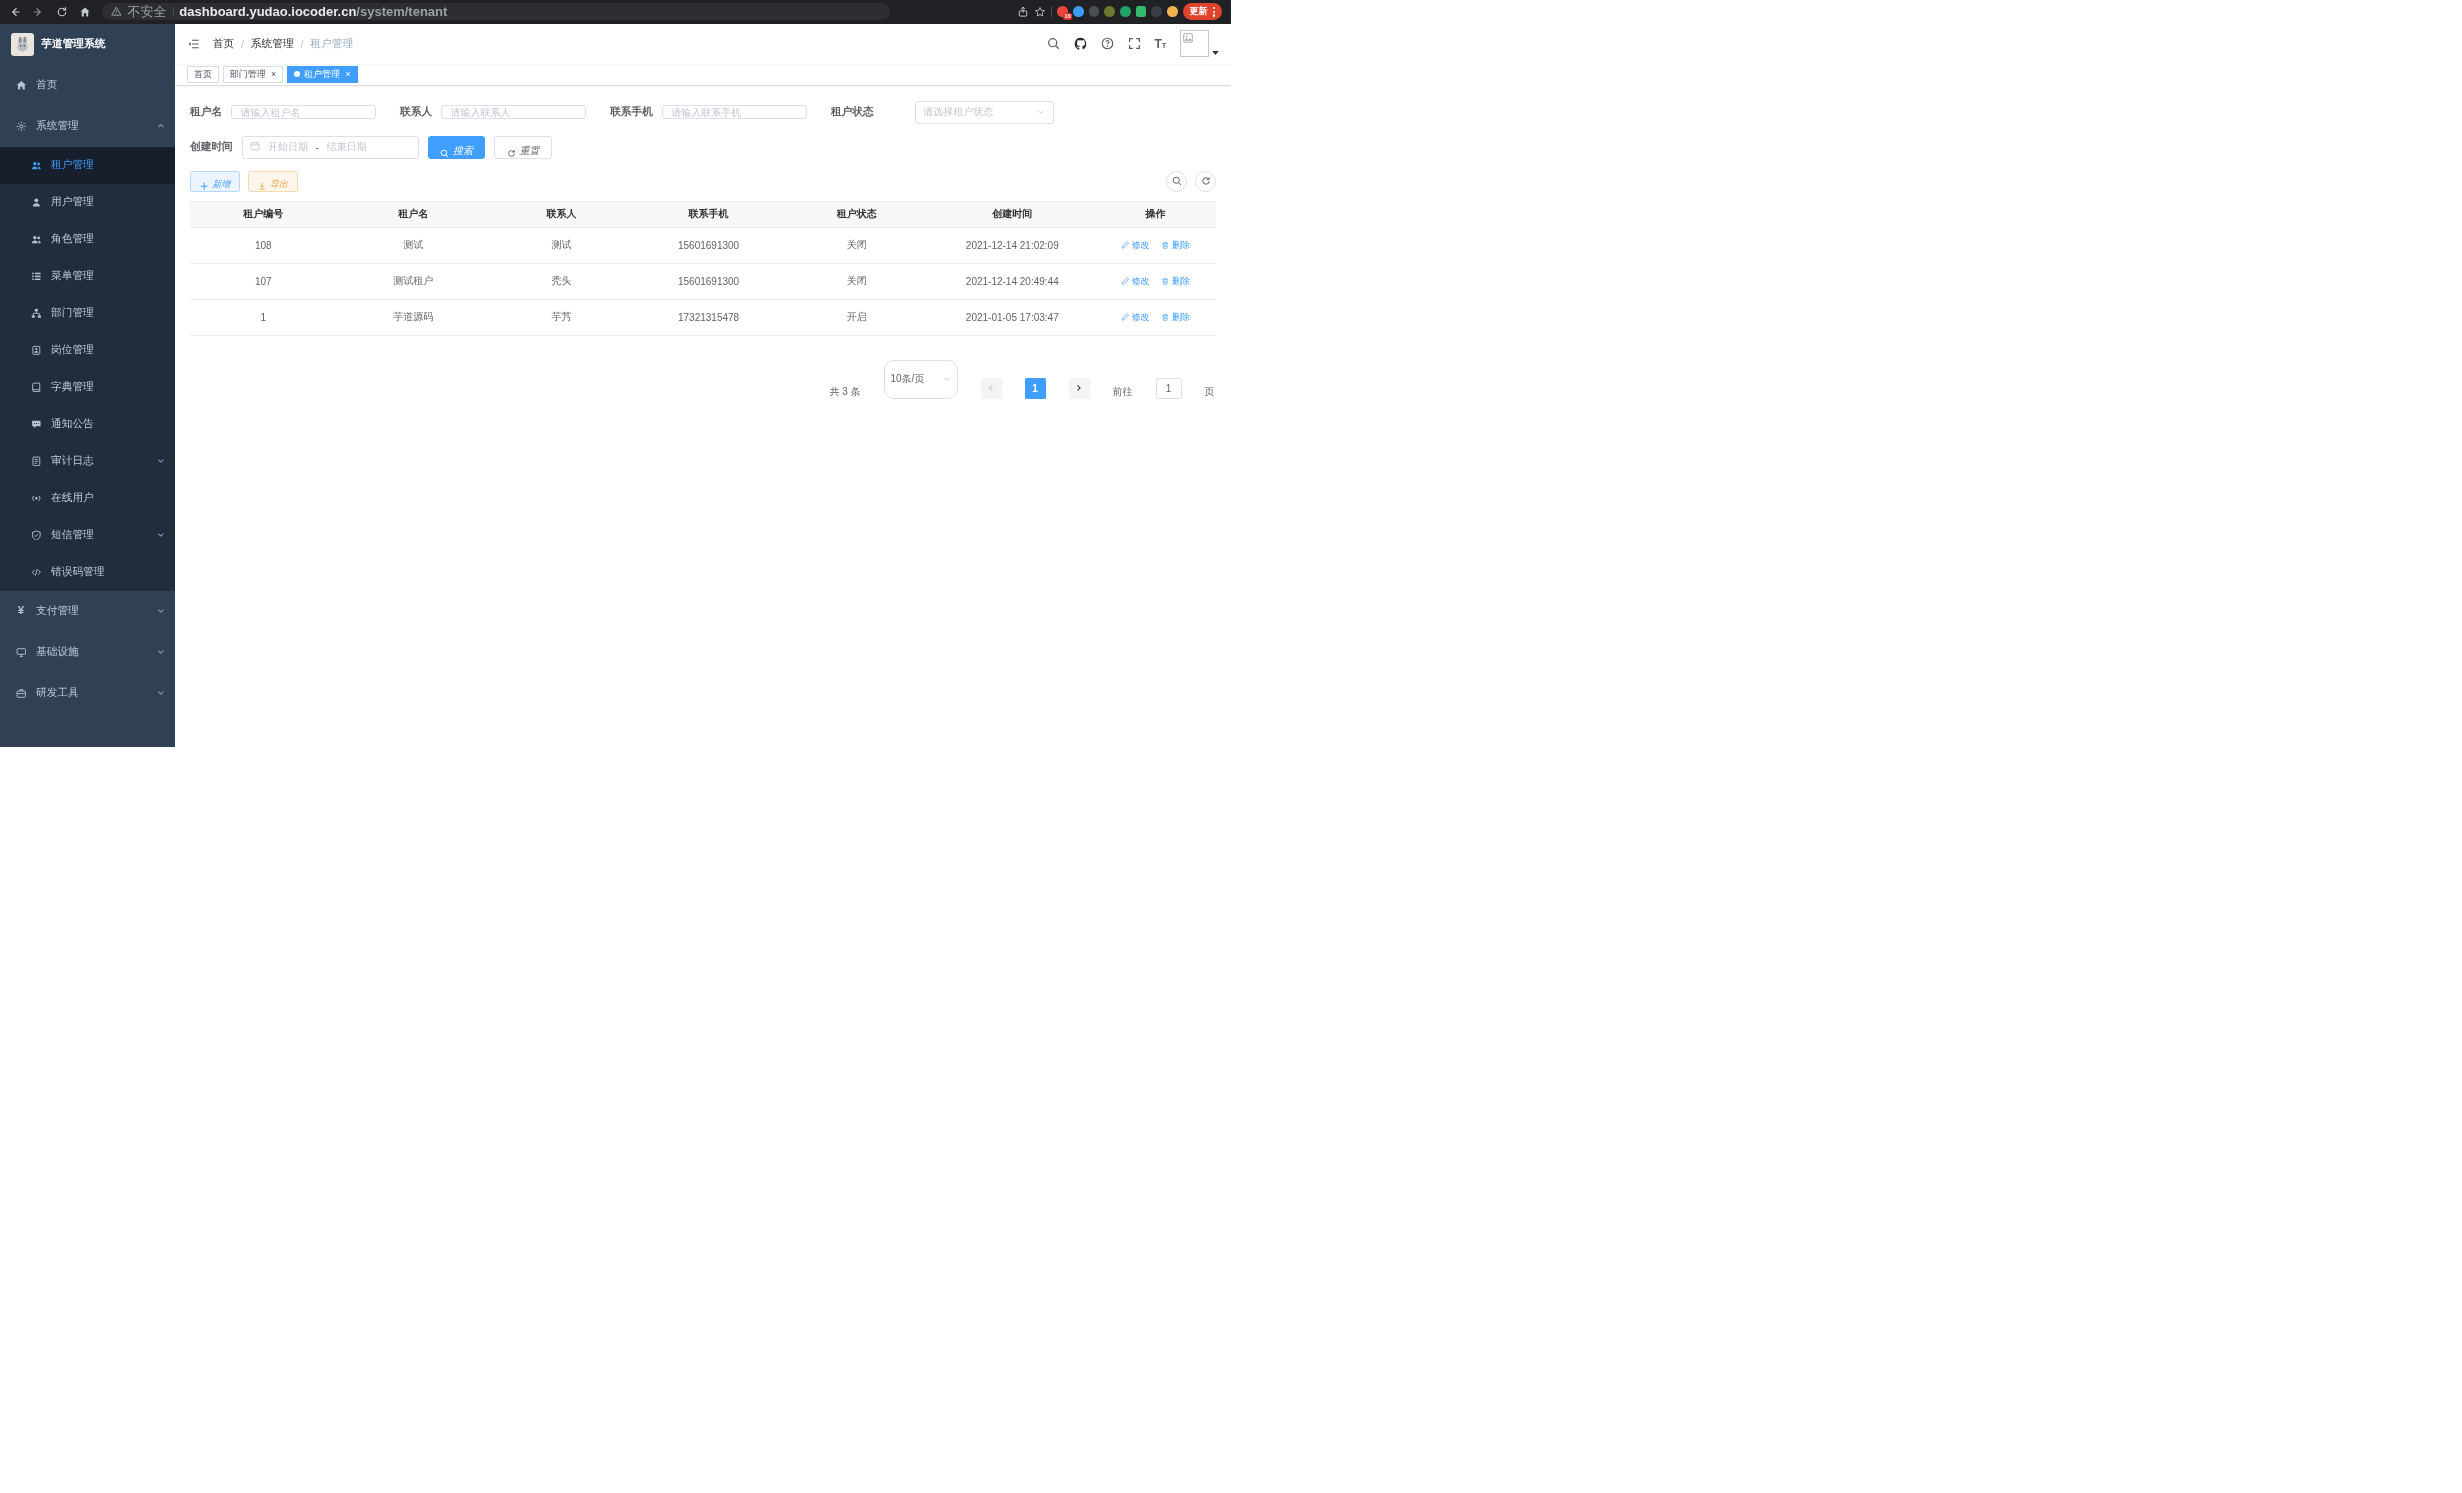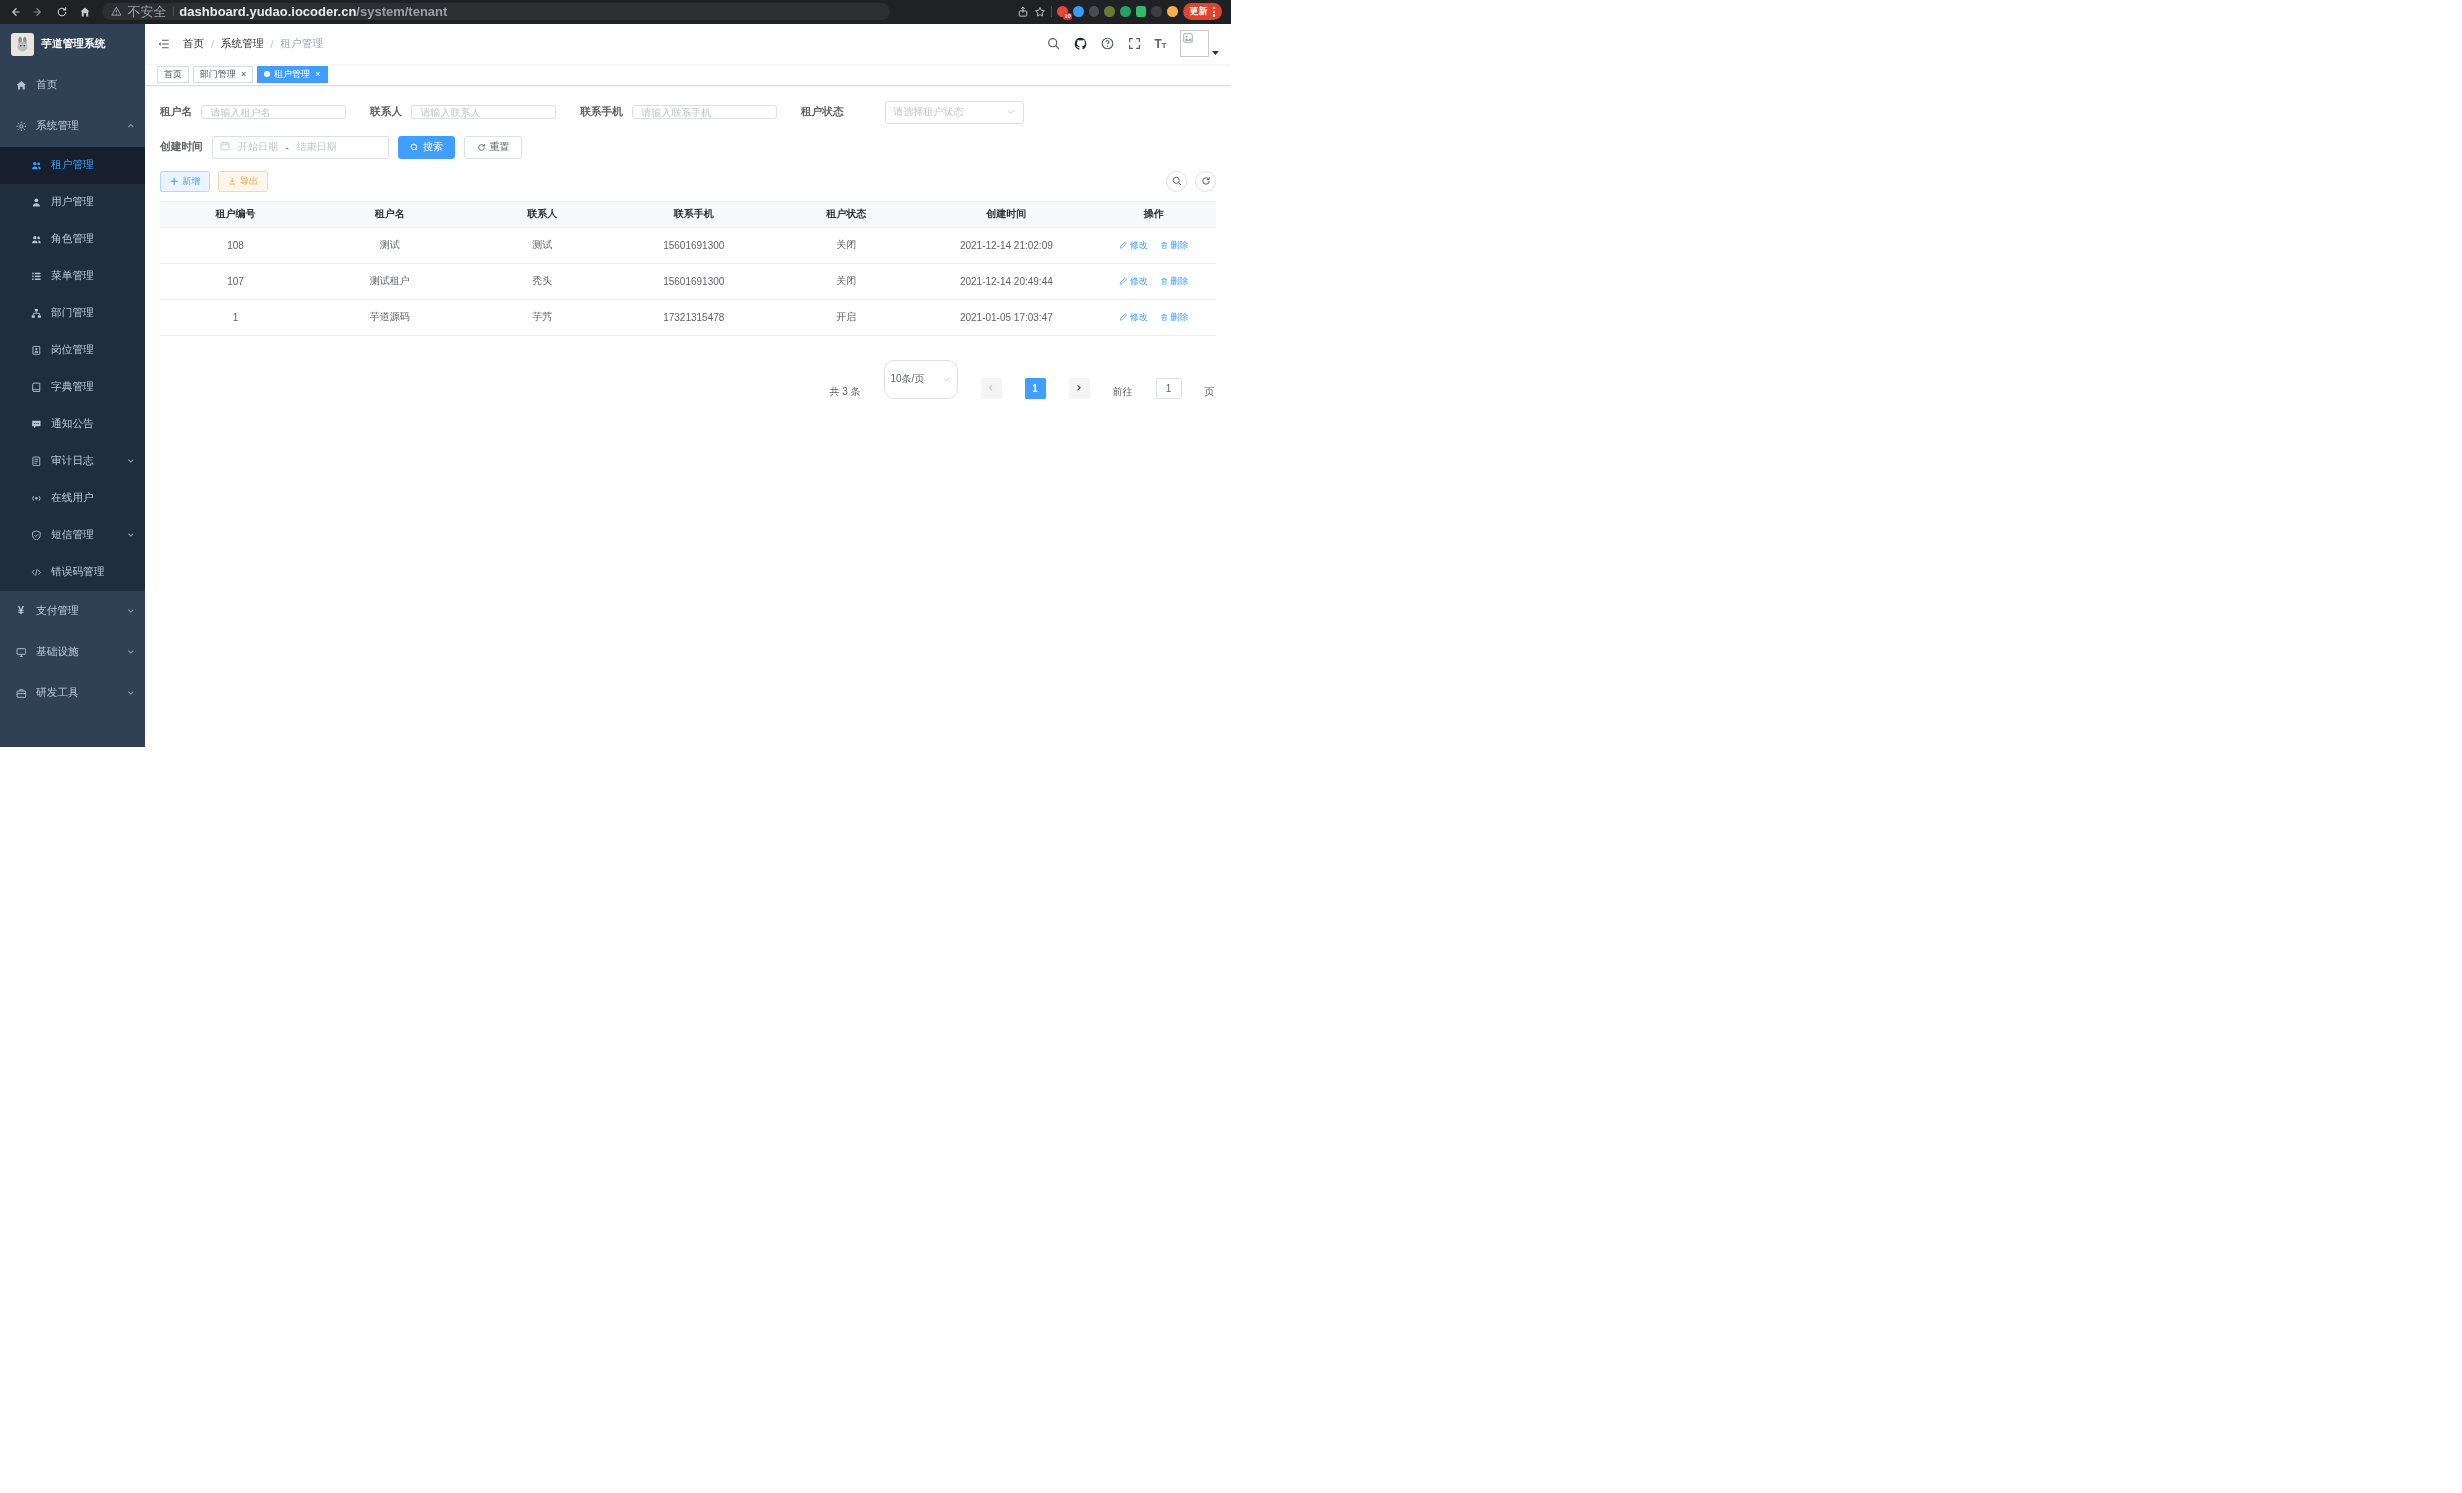--- a/index.html
+++ b/index.html
@@ -32,7 +32,7 @@
   .app { display:flex; height:723px; }
 
   
-  .sidebar { width:145px; flex-shrink:0; background:#304156; overflow:hidden; }
+  .sidebar { width:175px; flex-shrink:0; background:#304156; overflow:hidden; }
   .logo-row { height:41px; display:flex; align-items:center; gap:7.6px; padding:0 10.7px; }
   .logo-img { width:23px; height:23px; border-radius:3px; background:#e9e4dc; display:flex; align-items:center; justify-content:center; }
   .logo-title { color:#fff; font-weight:bold; font-size:10.7px; }

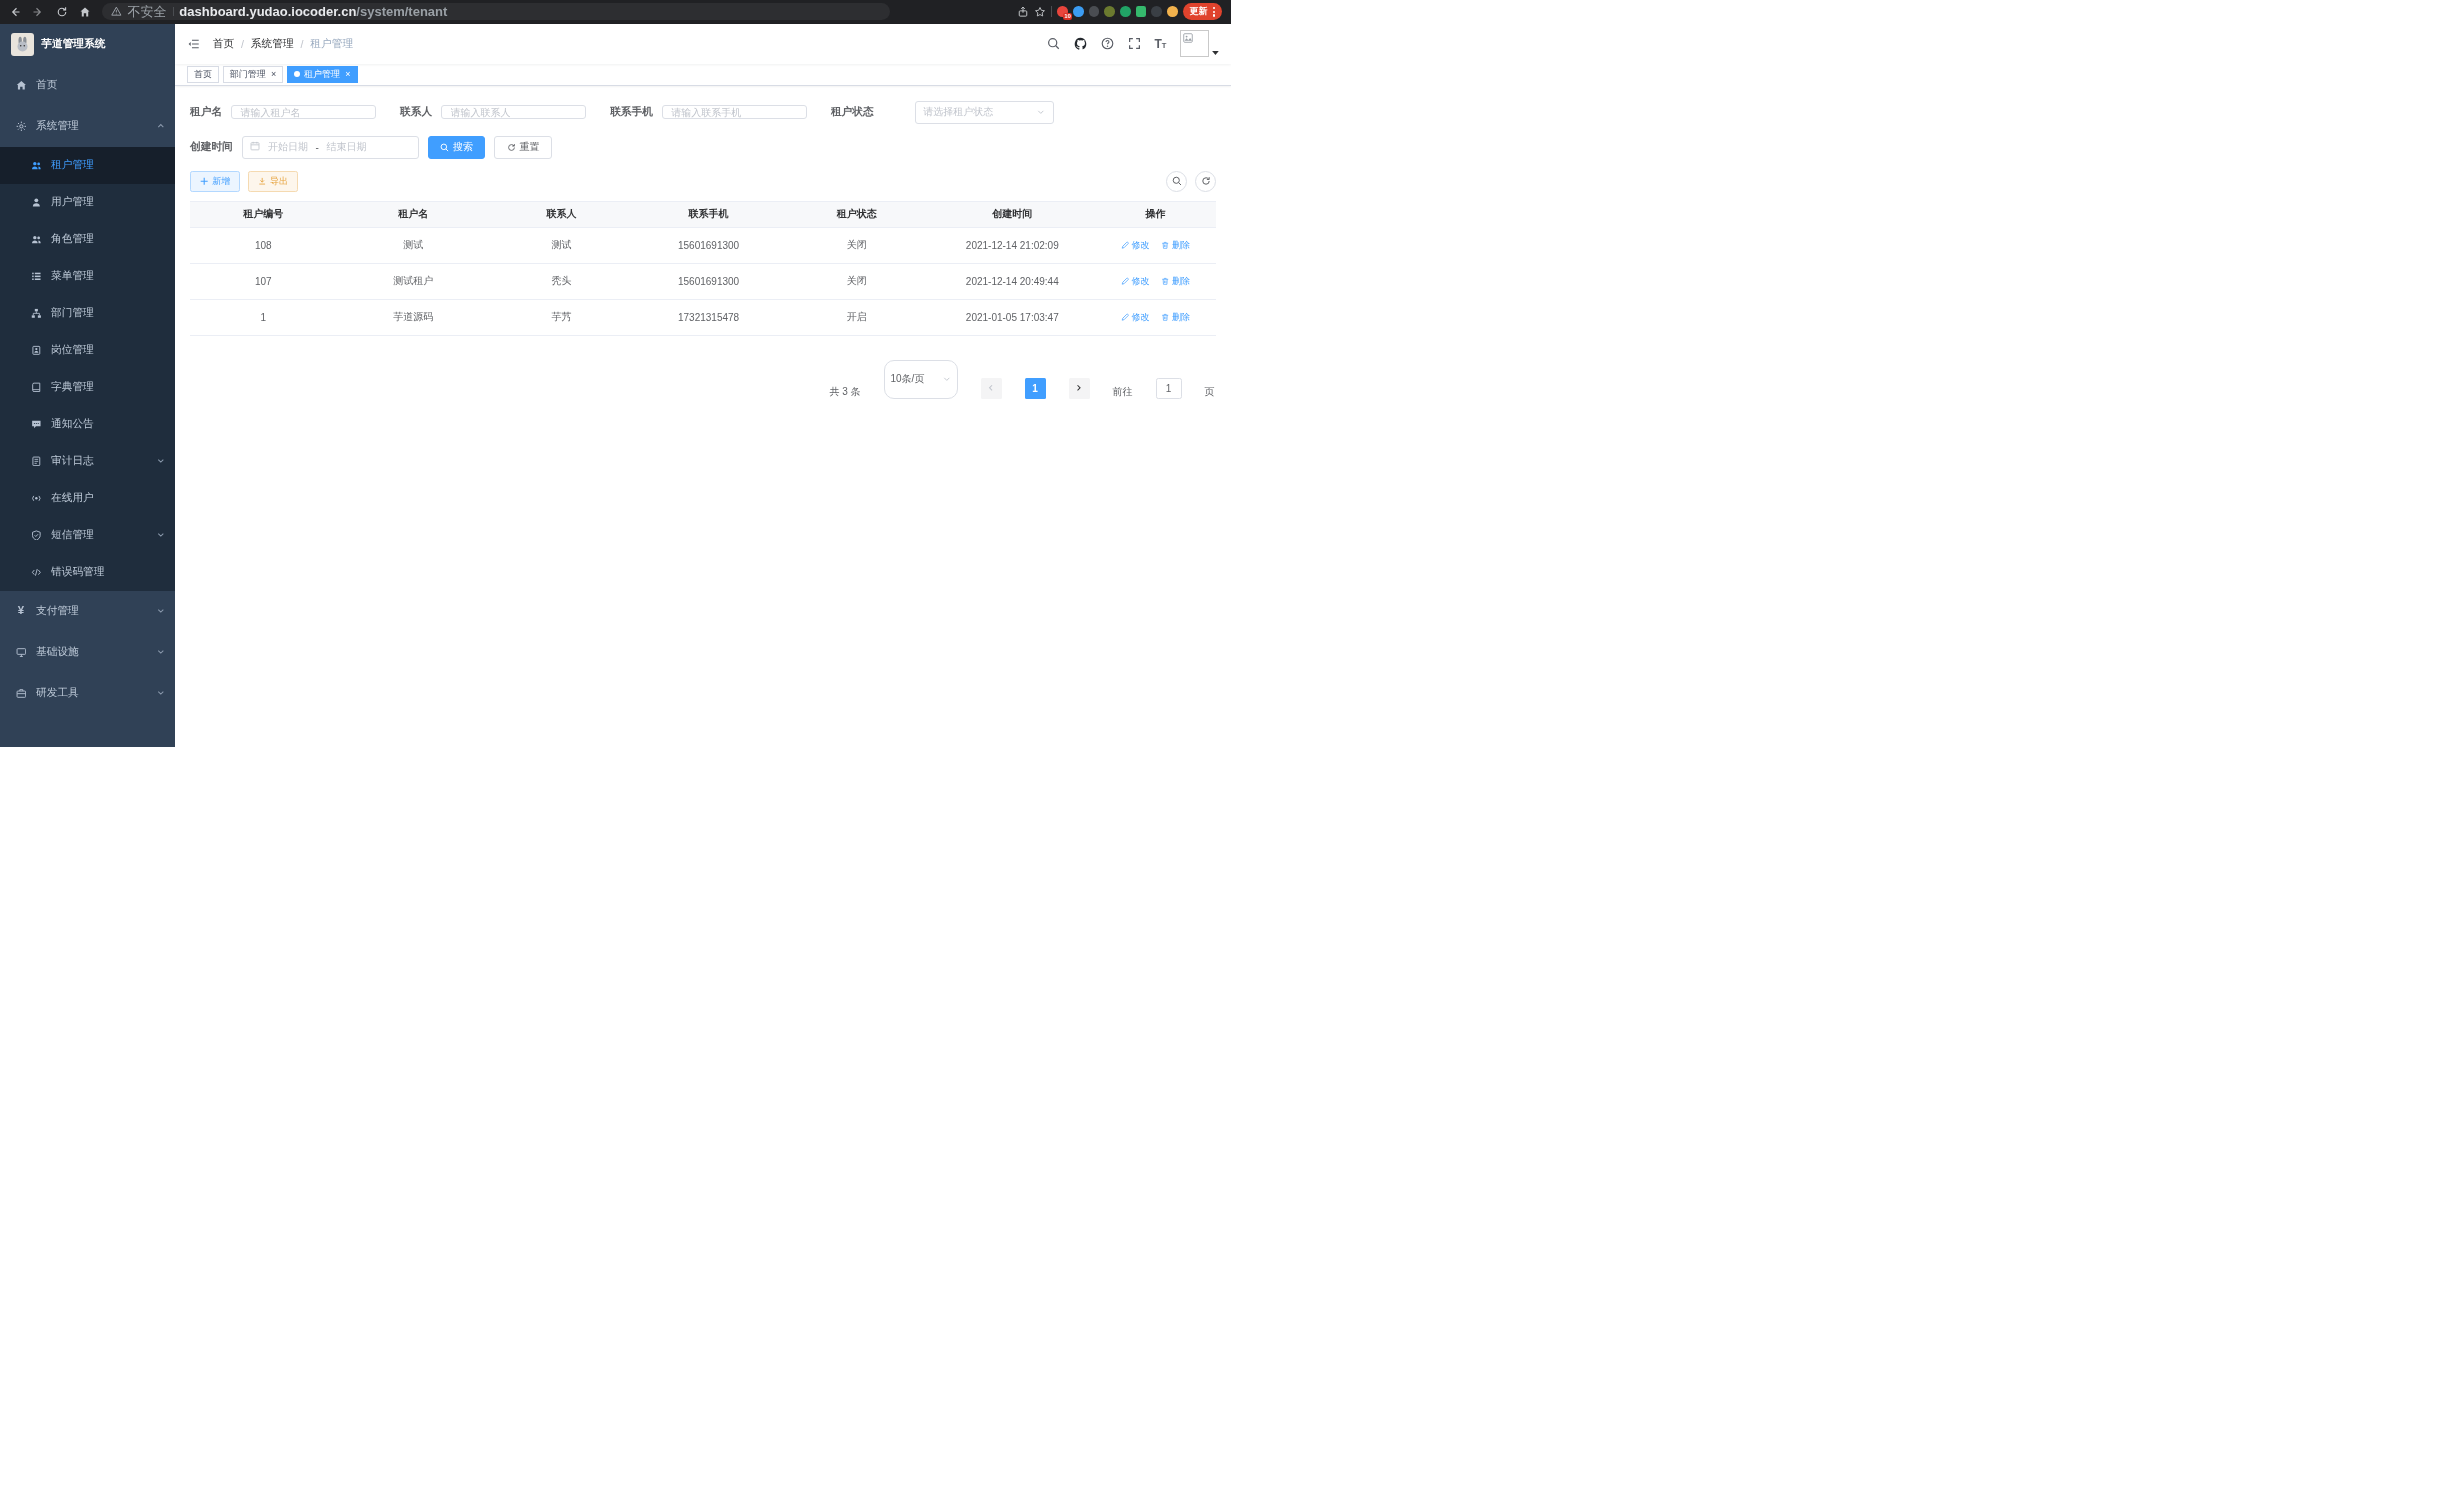--- a/index.html
+++ b/index.html
@@ -88,9 +88,9 @@
   .date-range { width:177px; height:23px; border:0.8px solid #dcdfe6; border-radius:3px; display:flex;
     align-items:center; padding:0 7.6px; gap:7.6px; font-size:10px; color:#c0c4cc; }
   .date-range .sep { color:#606266; }
-  .btn { height:23px; border-radius:3px; display:inline-flex; align-items:center; gap:3.8px; padding:0 11.4px;
+  .btn { height:23px; border-radius:3px; display:inline-flex; align-items:flex-end; gap:3.8px; padding:0 11.4px;
     font-size:10px; cursor:pointer; border:0.8px solid #dcdfe6; background:#fff; color:#606266;
-    font-family:inherit; }
+    font-family:inherit;font-style:italic; }
   .btn-primary { background:#409EFF; border-color:#409EFF; color:#fff; }
   .btn-sm { height:21px; font-size:9px; padding:0 9px; border-radius:2.3px; }
   .btn-plain-primary { background:#ecf5ff; border-color:#b3d8ff; color:#409EFF; }

